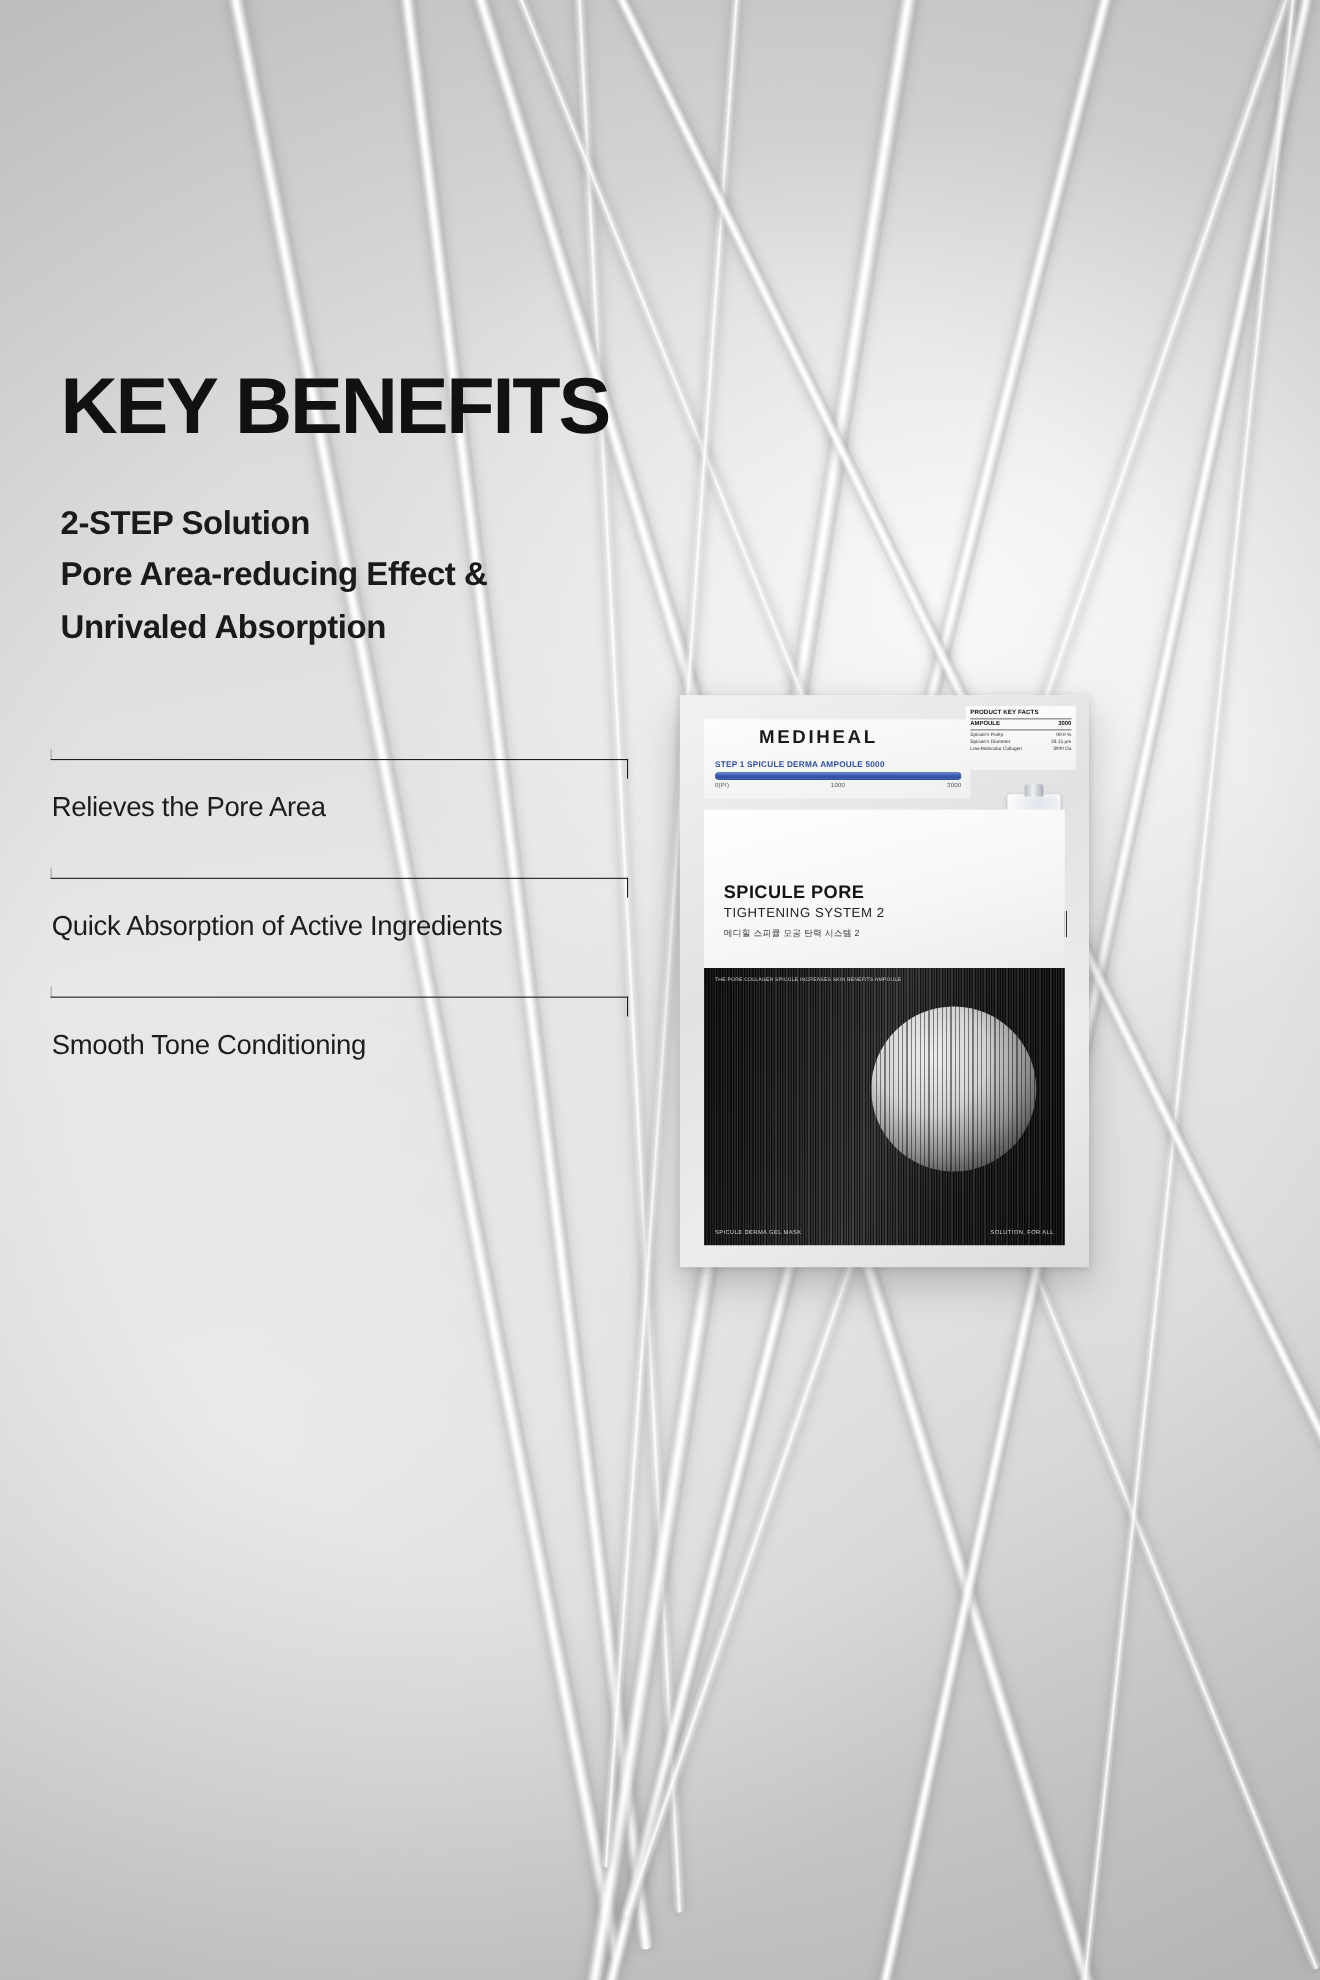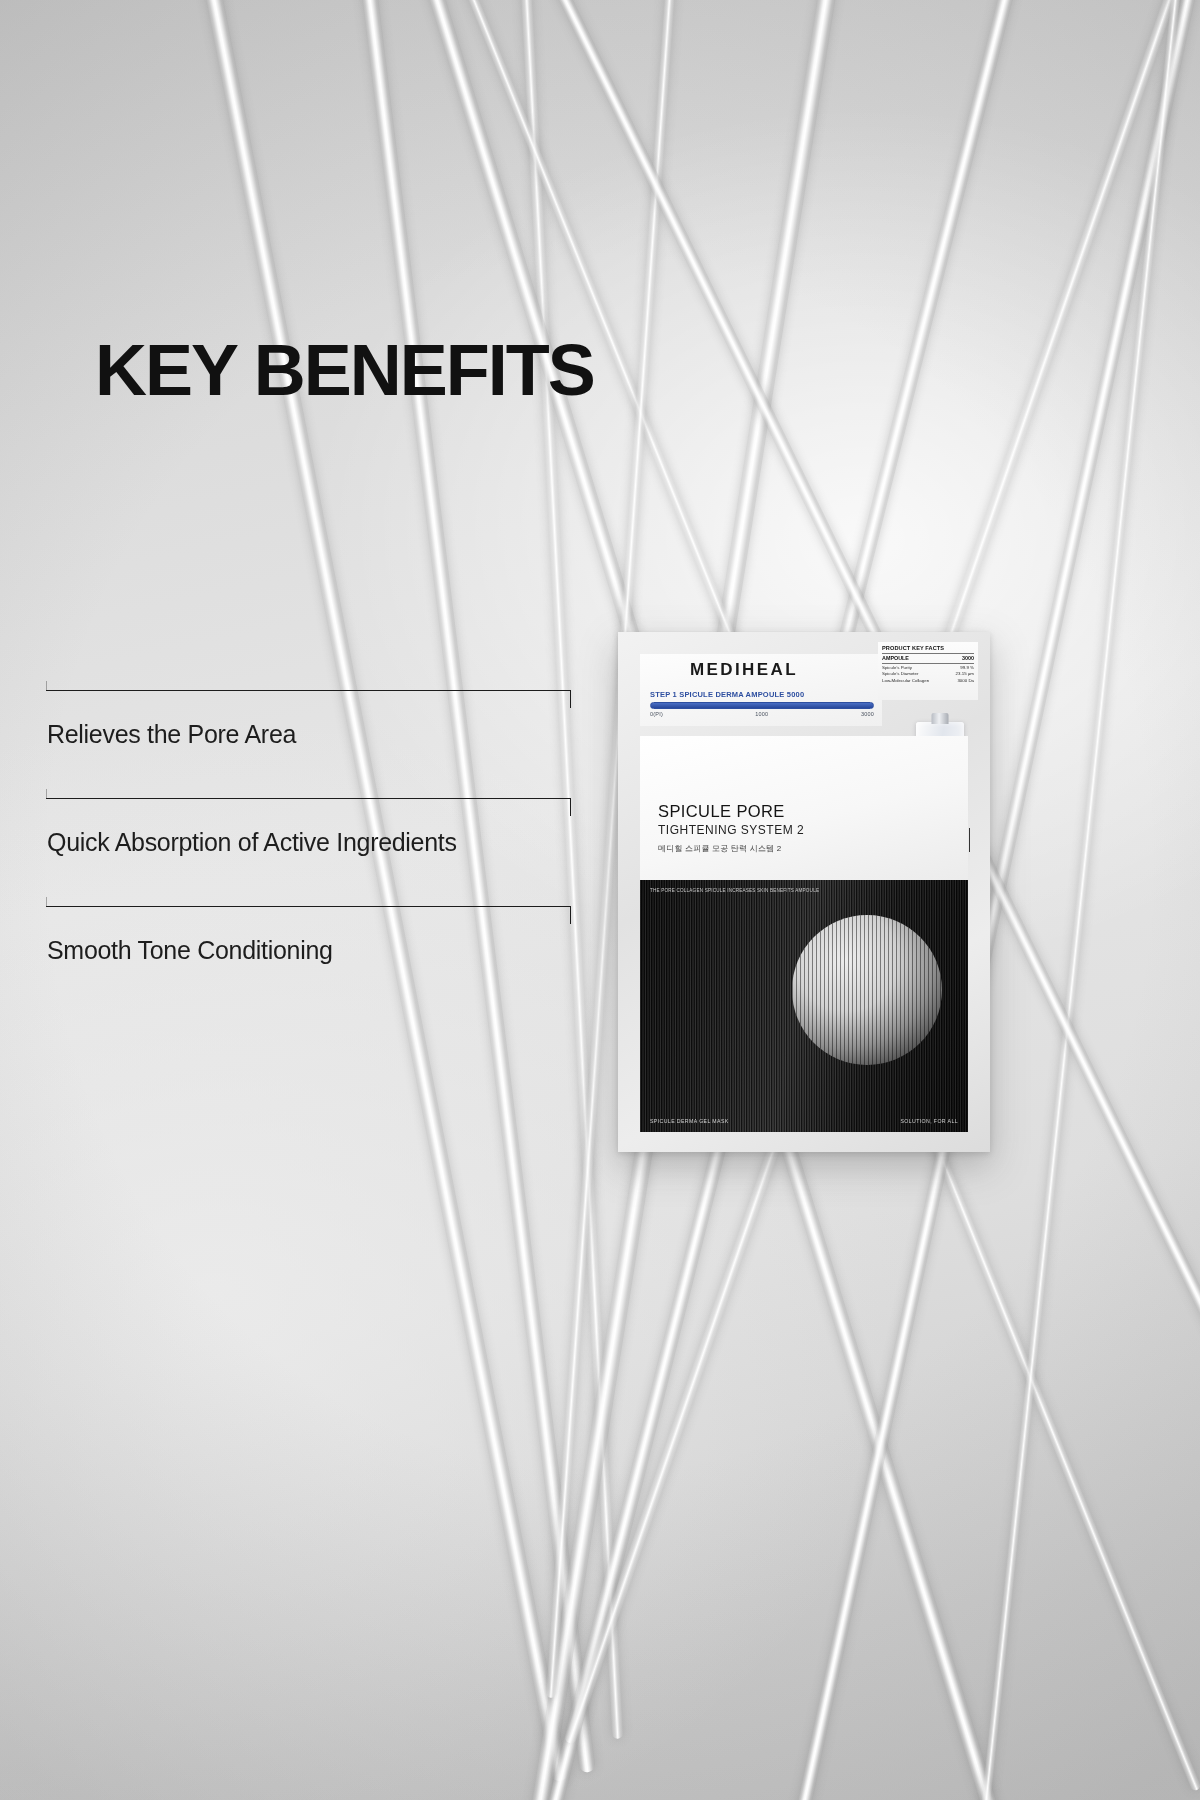--- a/index.html
+++ b/index.html
@@ -53,7 +53,7 @@
   #heading {
     position:absolute; left:55px; top:334px;
     font-size:72px; font-weight:bold; letter-spacing:-2px;
-    color:#111; line-height:1;margin-left:40px;
+    color:#111; line-height:1;
   }
   #subheading {
     position:absolute; left:55px; top:452px;

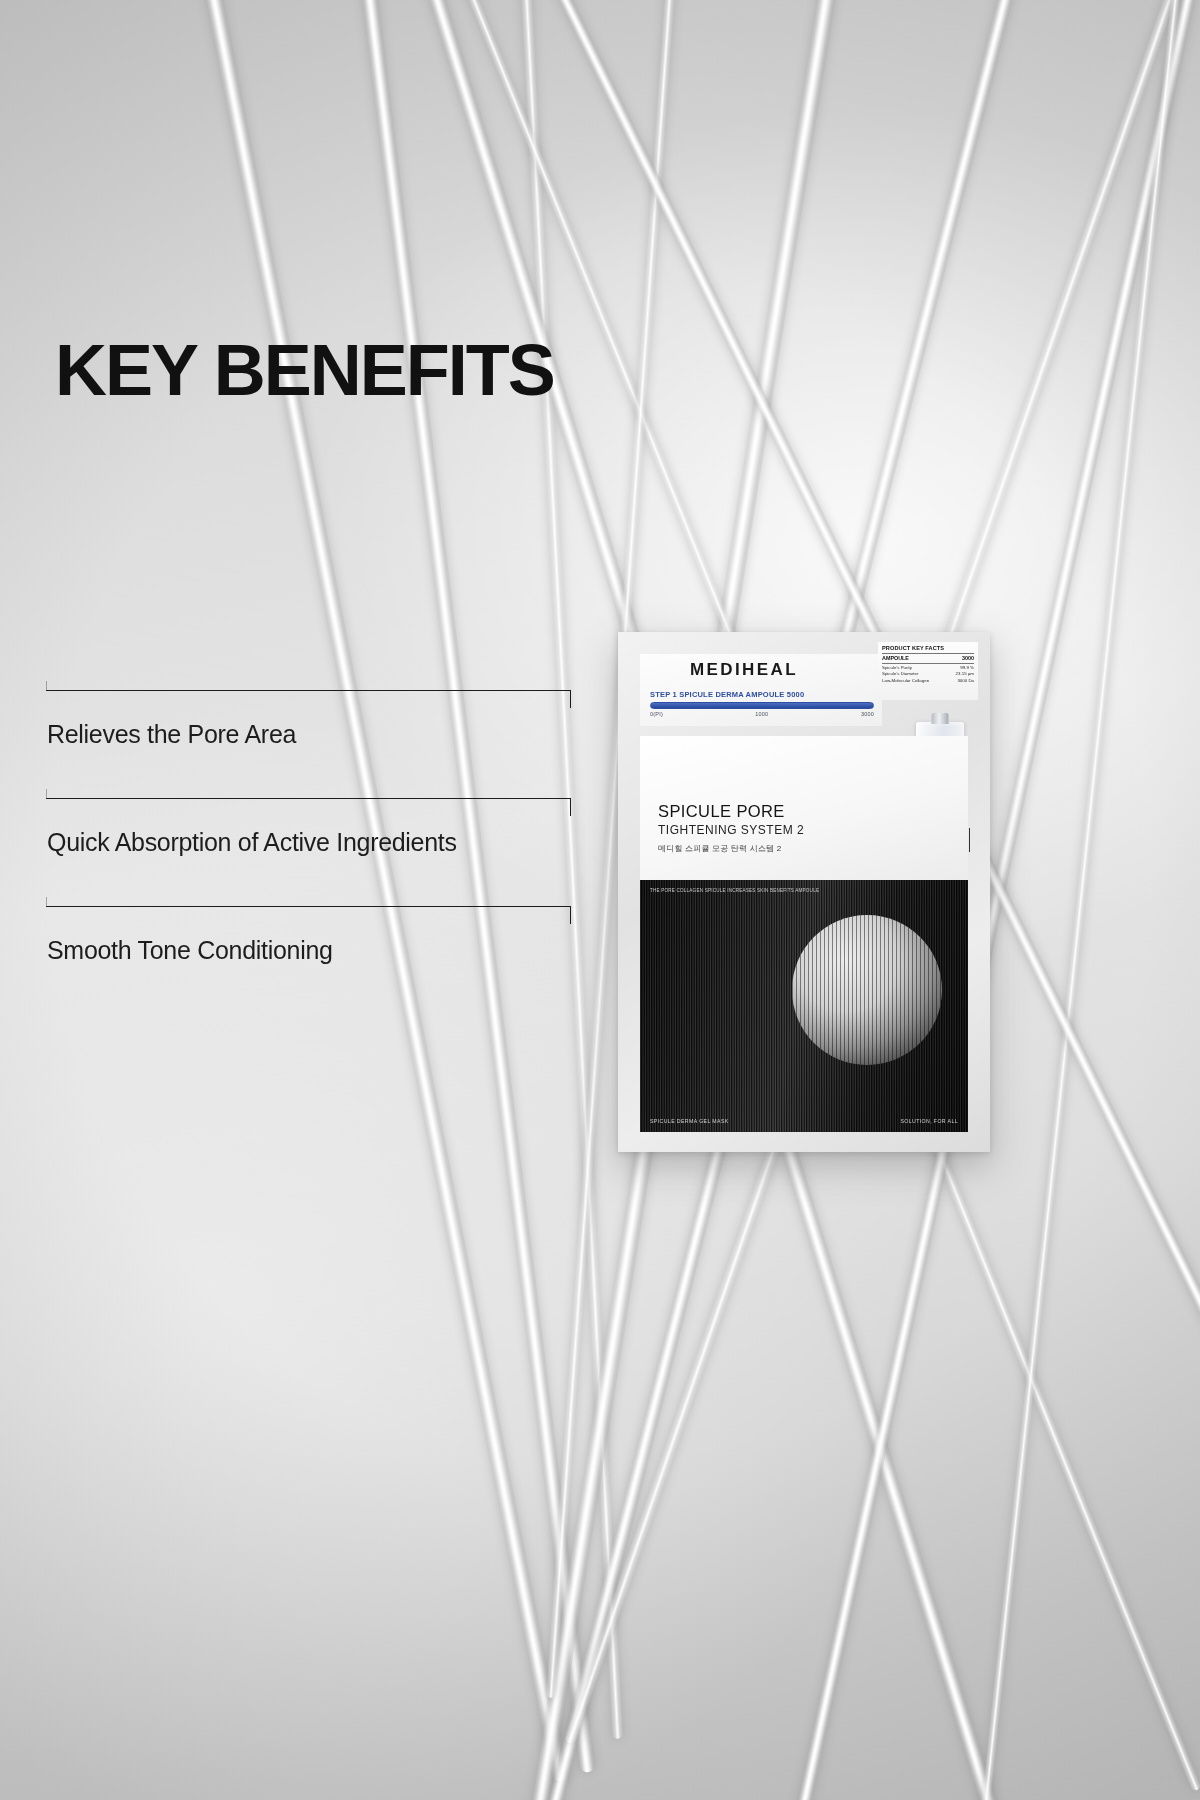--- a/index.html
+++ b/index.html
@@ -248,6 +248,11 @@
 
   <h1 id="heading">KEY BENEFITS</h1>
 
+  <div id="subheading">
+    <div>2-STEP Solution</div>
+    <div>Pore Area-reducing Effect &amp;</div>
+    <div>Unrivaled Absorption</div>
+  </div>
 
   <div id="benefit-list">
     <div class="benefit-row">

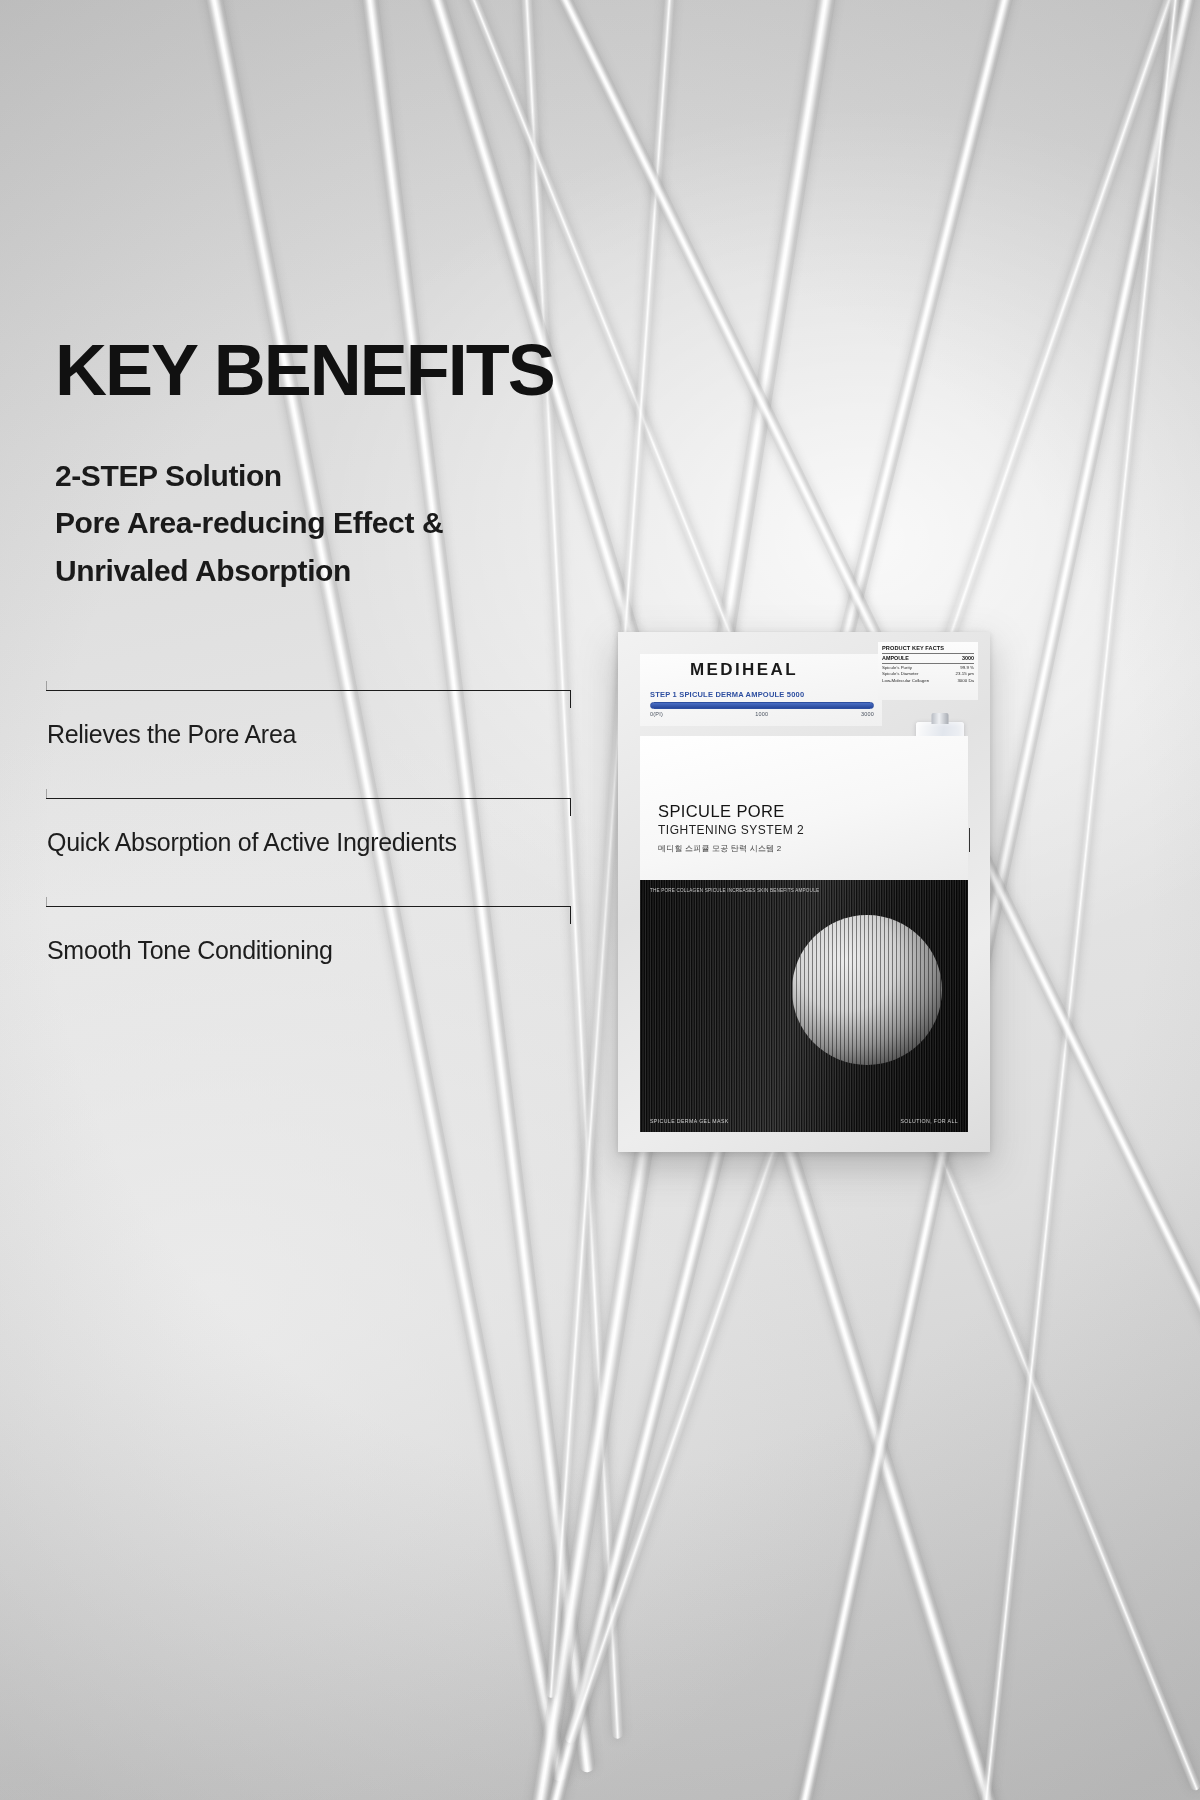--- a/index.html
+++ b/index.html
@@ -174,7 +174,7 @@
   }
   #product-title {
     position:absolute; left:18px; top:66px;
-    font-size:16.5px; font-weight:normal; letter-spacing:0.4px; color:#141414;
+    font-size:16.5px; font-weight:bold; letter-spacing:0.4px; color:#141414;
   }
   #product-sub {
     position:absolute; left:18px; top:87px;

